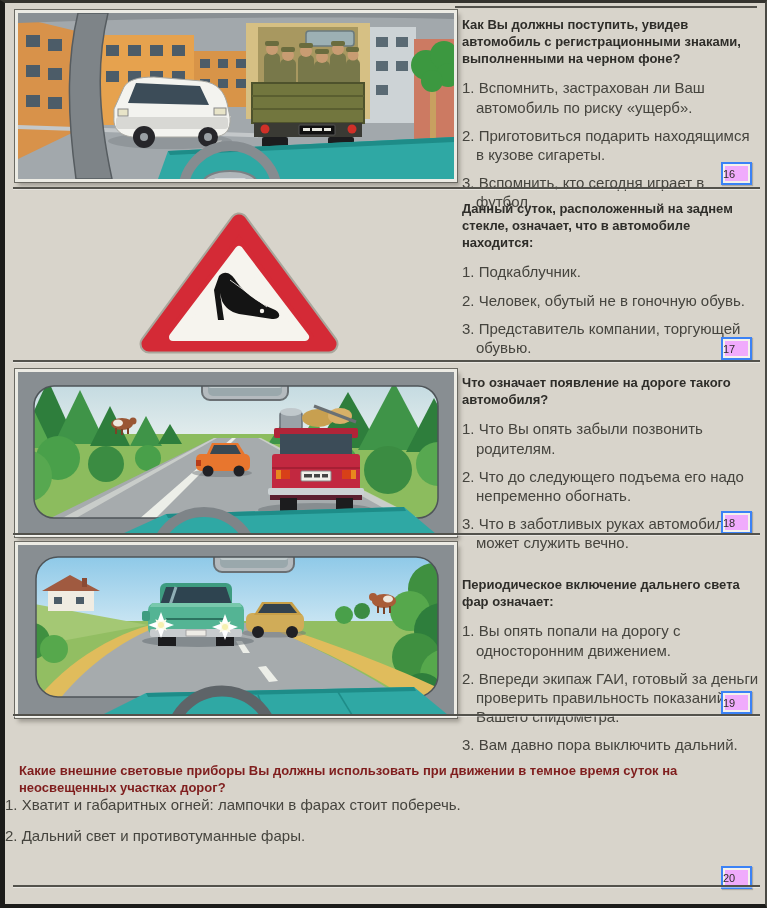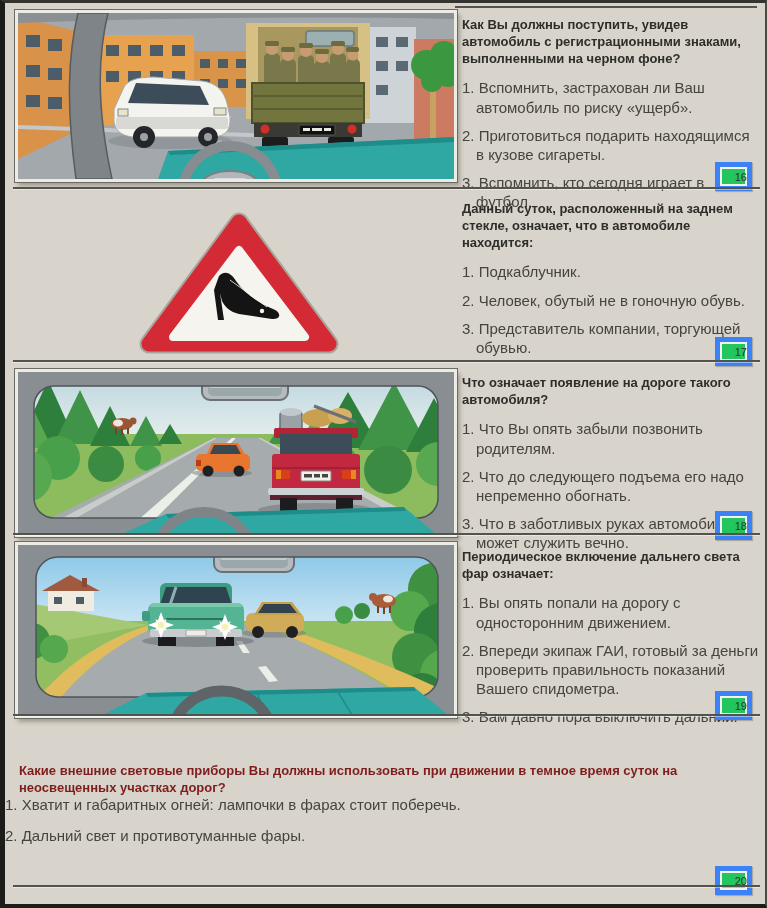--- a/index.html
+++ b/index.html
@@ -21,9 +21,9 @@
   .qtitle{font-size:13px;font-weight:bold;line-height:1.32;margin:0 0 11px 0;color:#2e2d29;}
   .answer{font-size:15px;line-height:1.28;margin:0 0 9px 0;color:#45443e;
           padding-left:14px;text-indent:-14px;}
-  .qnum{position:absolute;right:13px;width:27px;height:19px;background:#22c55e;
-        border:5px solid #3b82f6;box-shadow:inset 0 0 0 2px #f4f2ec,1px 1px 1px rgba(0,0,0,.2);
-        font-size:11px;display:flex;align-items:center;justify-content:flex-end;color:#2e2d29;}
+  .qnum{position:absolute;right:13px;width:27px;height:19px;background:#f0abfc;
+        border:2px solid #3b82f6;box-shadow:inset 0 0 0 2px #f4f2ec,1px 1px 1px rgba(0,0,0,.2);
+        font-size:11px;display:flex;align-items:center;justify-content:flex-start;color:#2e2d29;}
   .footer-title{position:absolute;left:14px;top:748px;width:660px;
         font-size:13px;font-weight:bold;line-height:1.35;color:#7f1d1d;}
   .footer-answers{position:absolute;left:0;top:792px;width:720px;}

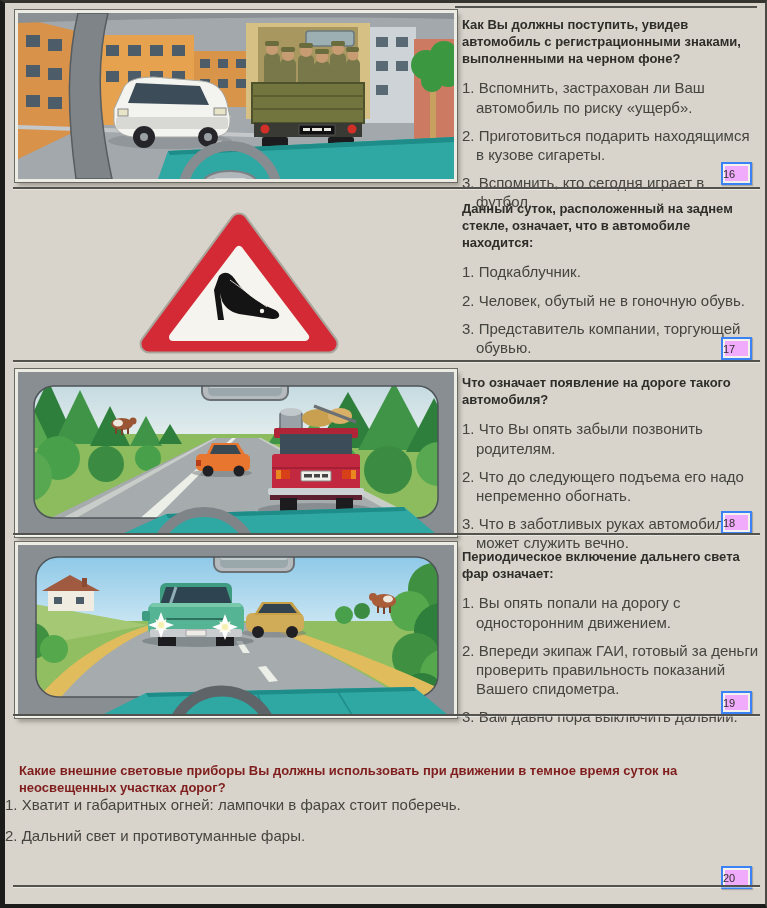--- a/index.html
+++ b/index.html
@@ -432,7 +432,7 @@
       </g>
     </svg>
   </figure>
-  <div class="qcol" style="left:457px;top:545px;">
+  <div class="qcol" style="left:457px;top:573px;">
     <h2 class="qtitle">Периодическое включение дальнего света фар означает:</h2>
     <p class="answer">1. Вы опять попали на дорогу с односторонним движением.</p>
     <p class="answer">2. Впереди экипаж ГАИ, готовый за деньги проверить правильность показаний Вашего спидометра.</p>

